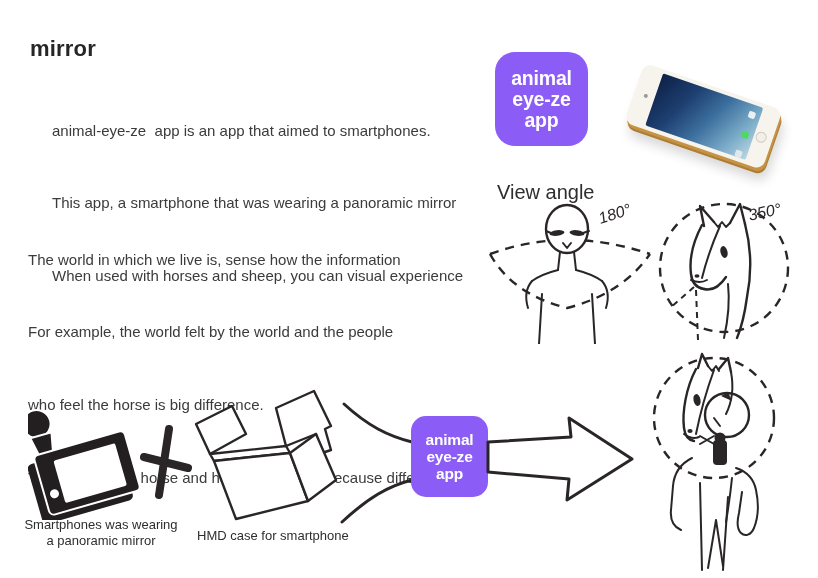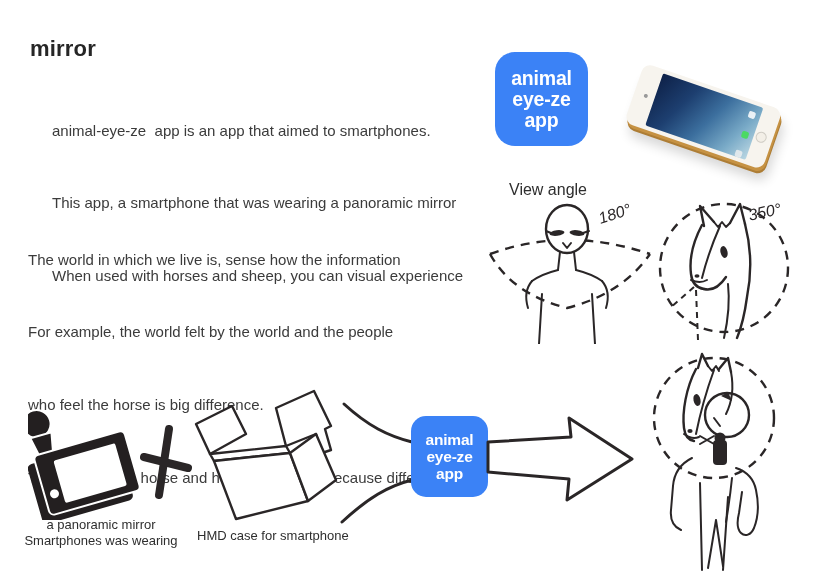--- a/index.html
+++ b/index.html
@@ -10,7 +10,7 @@
   .para{font-size:15px;line-height:24.3px;white-space:pre-wrap;color:#3b3b3b;}
   .p1{left:28px;top:70px;margin-left:24px;}
   .p2{left:28px;top:199px;}
-  .logo{background:#3b82f6;color:#ffffff;font-weight:bold;text-align:center;
+  .logo{background:#8b5cf6;color:#ffffff;font-weight:bold;text-align:center;
         display:flex;flex-direction:column;justify-content:center;}
   .logo-1{left:495px;top:52px;width:93px;height:94px;border-radius:20px;
           font-size:19.5px;line-height:21px;letter-spacing:-.2px;}

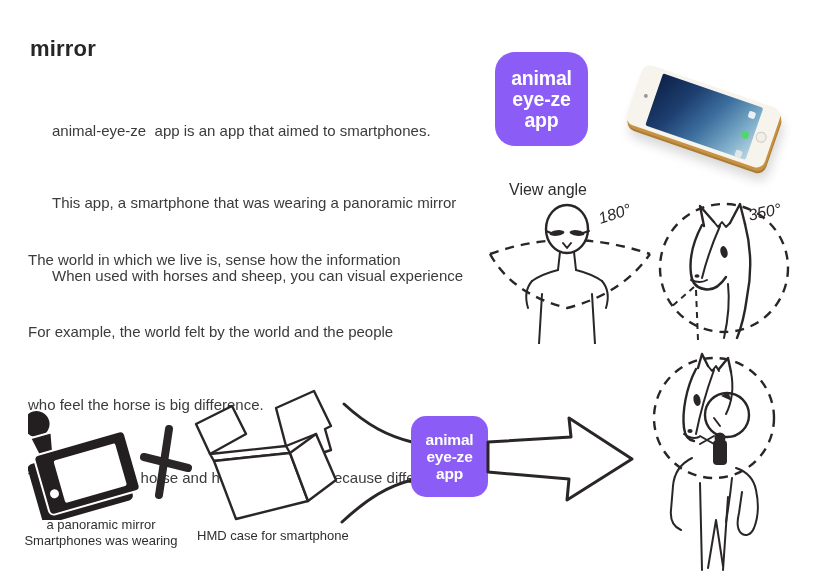--- a/index.html
+++ b/index.html
@@ -16,7 +16,7 @@
           font-size:19.5px;line-height:21px;letter-spacing:-.2px;}
   .logo-2{left:411px;top:416px;width:77px;height:81px;border-radius:15px;
           font-size:15.5px;line-height:17px;letter-spacing:-.2px;}
-  .view-angle-label{left:497px;top:181px;font-size:16px;color:#2e2e2e;margin-left:12px;}
+  .view-angle-label{left:497px;top:181px;font-size:20px;color:#2e2e2e;}
   .caption{font-size:13px;line-height:16px;color:#2e2e2e;}
   .cap1{left:22px;top:517px;width:158px;text-align:center;}
   .cap2{left:197px;top:528px;font-size:13px;}

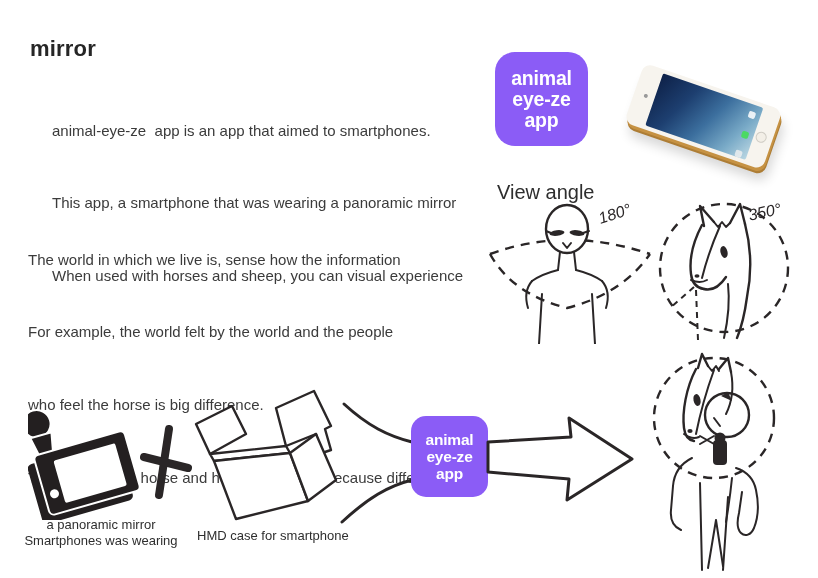--- a/index.html
+++ b/index.html
@@ -185,8 +185,8 @@
   </svg>
 
   <div class="abs caption cap1">
+    <div>Smartphones was wearing</div>
     <div>a panoramic mirror</div>
-    <div>Smartphones was wearing</div>
   </div>
   <div class="abs caption cap2">HMD case for smartphone</div>
 

